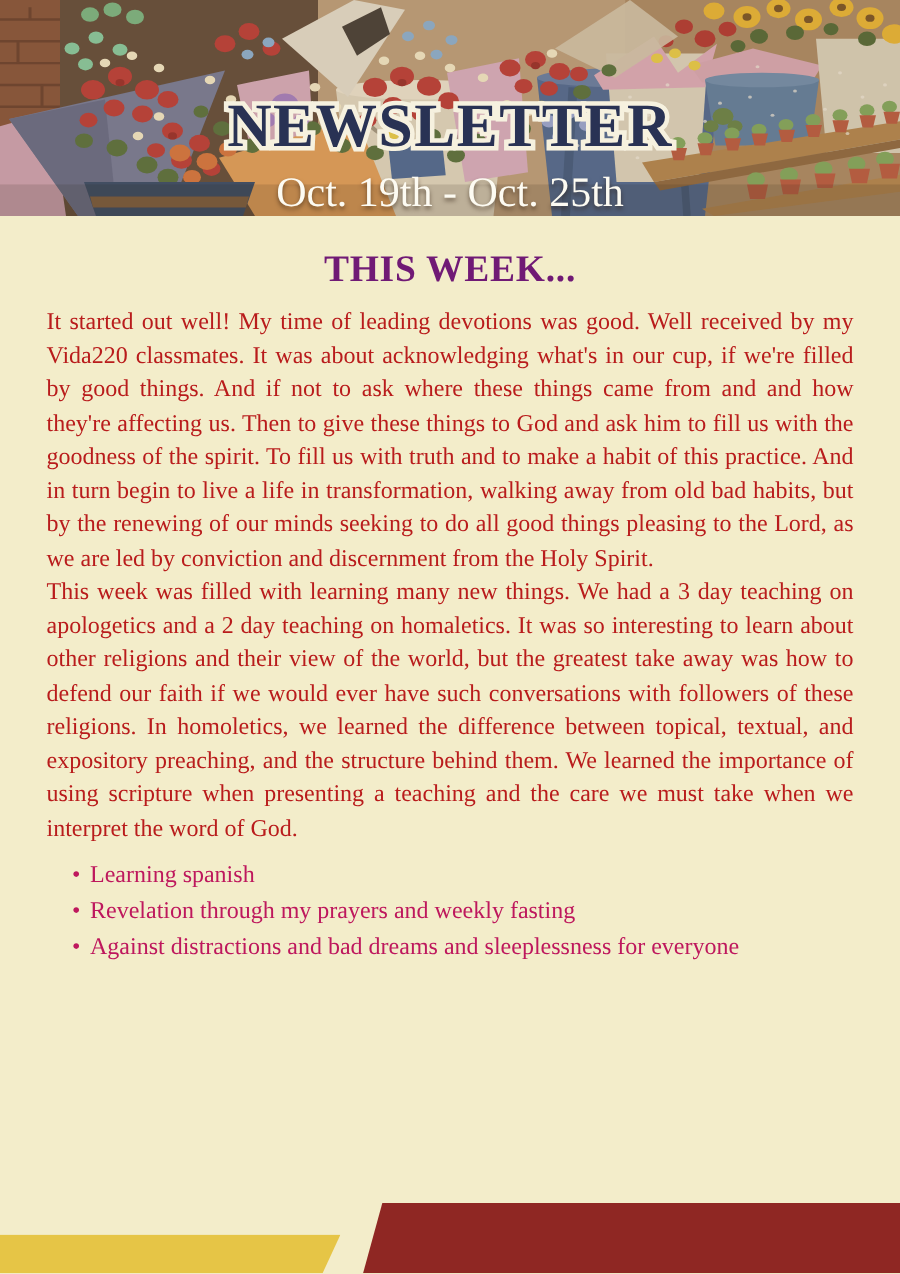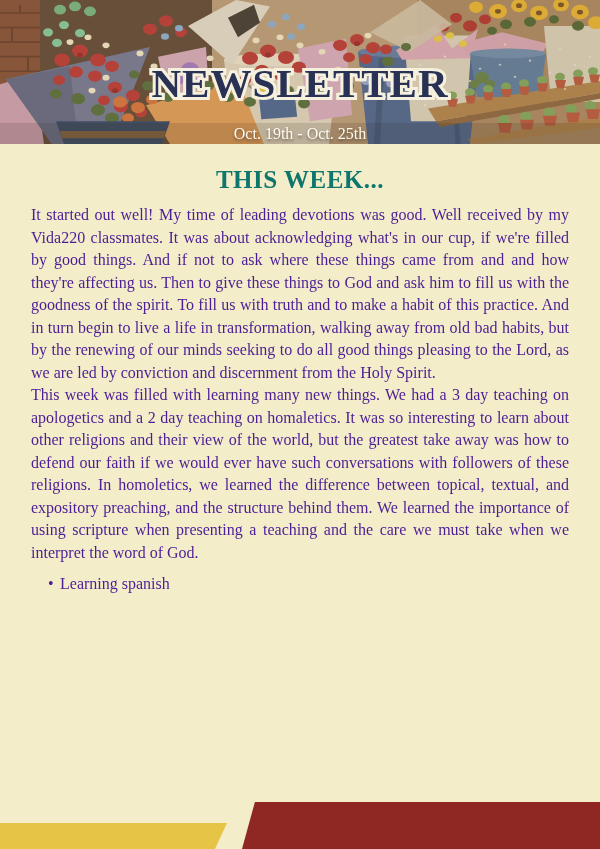--- a/index.html
+++ b/index.html
@@ -18,7 +18,7 @@
             text-shadow:2px 0 0 #f6f1df,-2px 0 0 #f6f1df,0 2px 0 #f6f1df,0 -2px 0 #f6f1df,
                         2px 2px 0 #f6f1df,-2px -2px 0 #f6f1df,2px -2px 0 #f6f1df,-2px 2px 0 #f6f1df;}
   .t-fill{position:relative;}
-  .hero-date{margin-top:21px;font-size:16px;color:#fdfbf2;
+  .hero-date{margin-top:9px;font-size:28px;color:#fdfbf2;
              text-shadow:0 2px 3px rgba(45,28,15,0.55);}
 
   

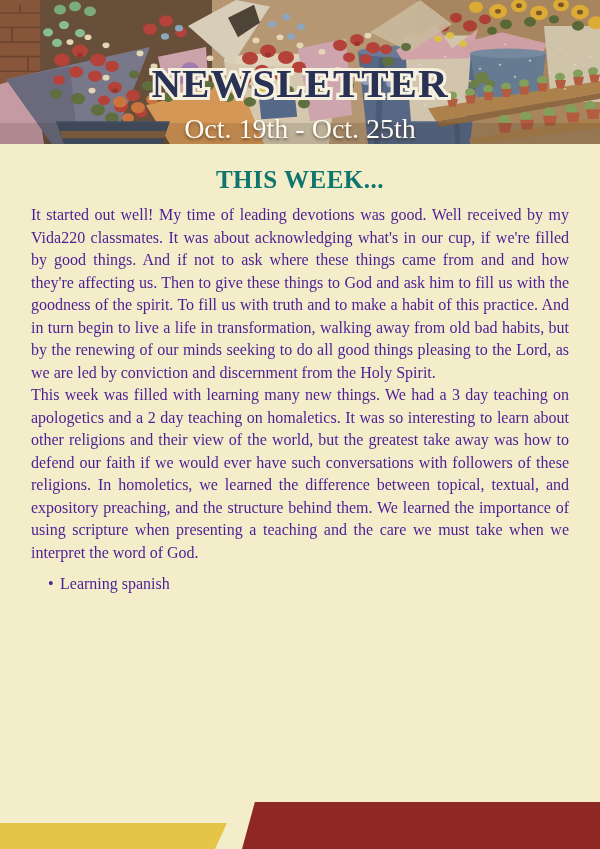--- a/index.html
+++ b/index.html
@@ -24,7 +24,7 @@
   
   .content{padding:0 31px;}
   .section-heading{margin:22px 0 10px;text-align:center;font-weight:bold;font-size:25px;
-                   letter-spacing:0.5px;color:#0f766e;}
+                   letter-spacing:0.5px;color:#701a75;}
   .section-heading.prayer{margin-top:27px;margin-bottom:8px;}
   .body-par{margin:0;text-align:justify;font-size:16px;line-height:22.5px;color:#4c1d95;}
   .prayer-list{margin:8px 0 0;padding-left:17px;list-style:none;}

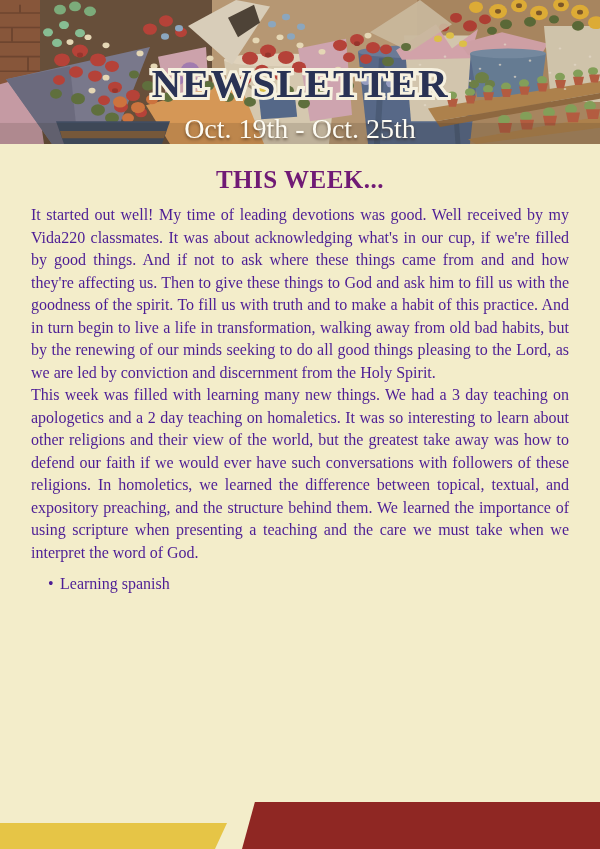--- a/index.html
+++ b/index.html
@@ -26,7 +26,7 @@
   .section-heading{margin:22px 0 10px;text-align:center;font-weight:bold;font-size:25px;
                    letter-spacing:0.5px;color:#701a75;}
   .section-heading.prayer{margin-top:27px;margin-bottom:8px;}
-  .body-par{margin:0;text-align:justify;font-size:16px;line-height:22.5px;color:#4c1d95;}
+  .body-par{margin:0;text-align:justify;font-size:16px;line-height:22.5px;color:#b91c1c;}
   .prayer-list{margin:8px 0 0;padding-left:17px;list-style:none;}
   .prayer-list li{position:relative;padding-left:12px;font-size:16px;line-height:24px;color:#4c1d95;}
   .prayer-list li::before{content:"\2022";position:absolute;left:0;top:0;}

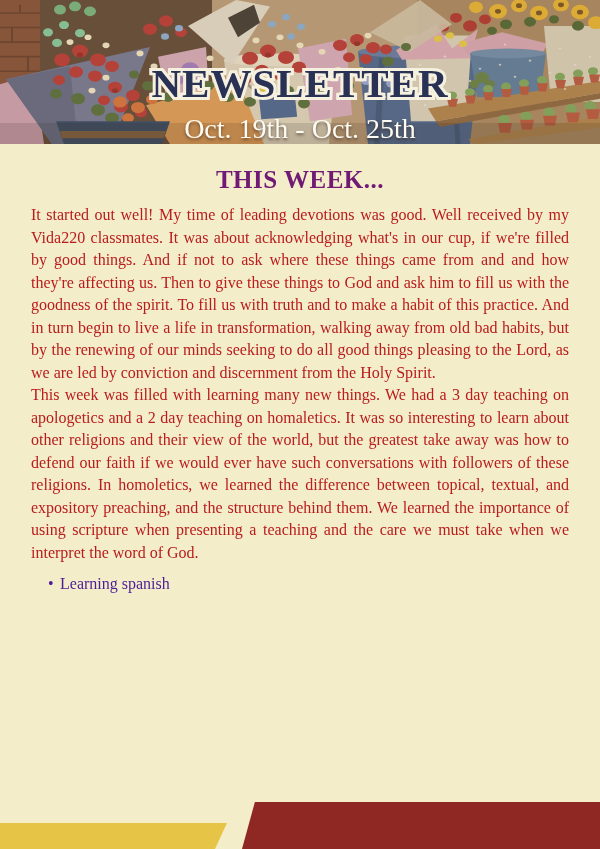--- a/index.html
+++ b/index.html
@@ -28,7 +28,7 @@
   .section-heading.prayer{margin-top:27px;margin-bottom:8px;}
   .body-par{margin:0;text-align:justify;font-size:16px;line-height:22.5px;color:#b91c1c;}
   .prayer-list{margin:8px 0 0;padding-left:17px;list-style:none;}
-  .prayer-list li{position:relative;padding-left:12px;font-size:16px;line-height:24px;color:#4c1d95;}
+  .prayer-list li{position:relative;padding-left:12px;font-size:16px;line-height:24px;color:#be185d;}
   .prayer-list li::before{content:"\2022";position:absolute;left:0;top:0;}
 
   

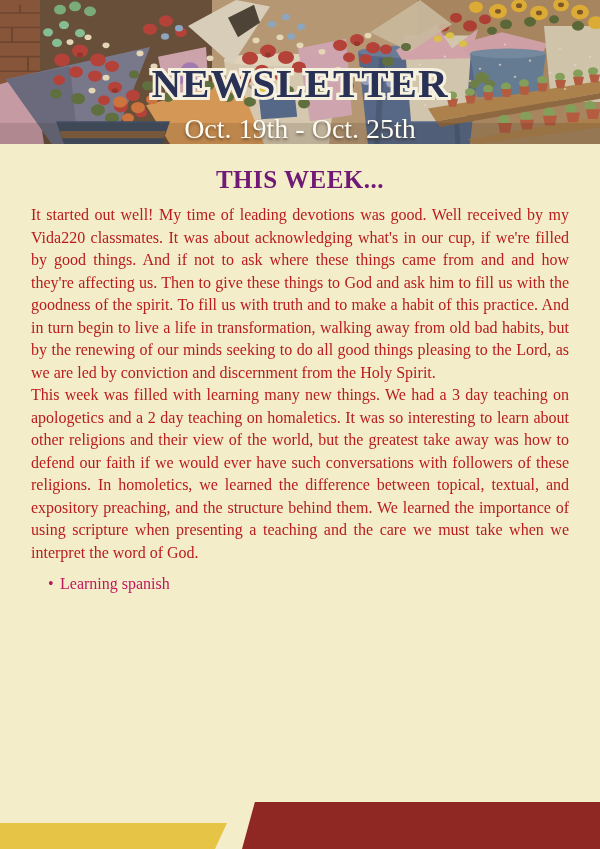--- a/index.html
+++ b/index.html
@@ -328,6 +328,7 @@
 
     <ul class="prayer-list">
       <li>Learning spanish</li>
+      <li>Revelation through my prayers and weekly fasting</li>
     </ul>
   </main>
 

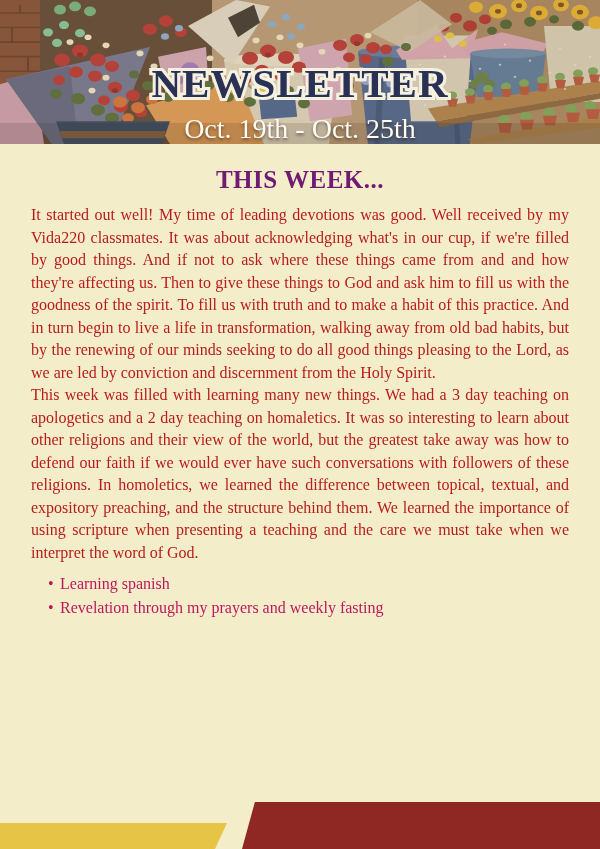--- a/index.html
+++ b/index.html
@@ -329,6 +329,7 @@
     <ul class="prayer-list">
       <li>Learning spanish</li>
       <li>Revelation through my prayers and weekly fasting</li>
+      <li>Against distractions and bad dreams and sleeplessness for everyone</li>
     </ul>
   </main>
 

